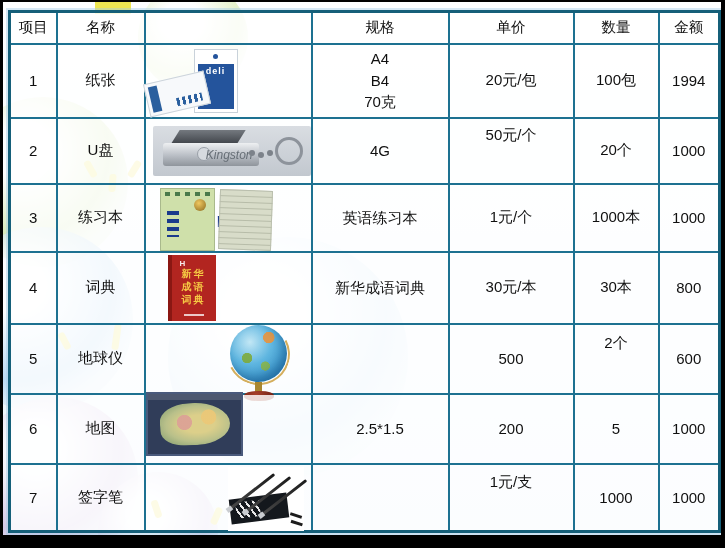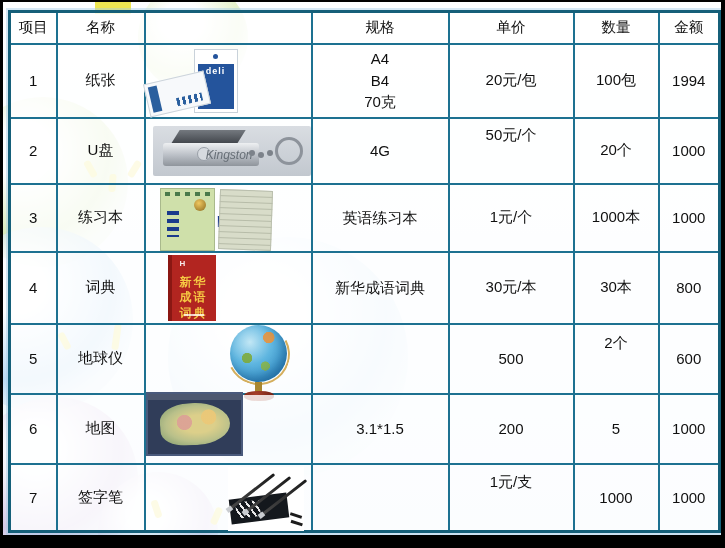--- a/index.html
+++ b/index.html
@@ -98,8 +98,8 @@
   
   .dict { position:absolute; left:22px; top:2px; width:48px; height:66px; background:#b22520; border-left:4px solid #8a1713; }
   .dict .mark { position:absolute; left:5px; top:4px; width:12px; height:8px; color:rgba(255,255,255,.9); font-size:8px; font-weight:bold; }
-  .dict .title { position:absolute; left:0; right:0; top:20px; text-align:center; white-space:pre-line;
-      color:#f5c843; font-size:12px; font-weight:bold; line-height:1.3; letter-spacing:2px; }
+  .dict .title { position:absolute; left:0; right:0; top:12px; text-align:center; white-space:pre-line;
+      color:#f5c843; font-size:10px; font-weight:bold; line-height:1.3; letter-spacing:2px; }
   .dict::after { content:""; position:absolute; left:50%; bottom:5px; width:20px; height:2px; margin-left:-10px; background:rgba(255,255,255,.75); }
 
   

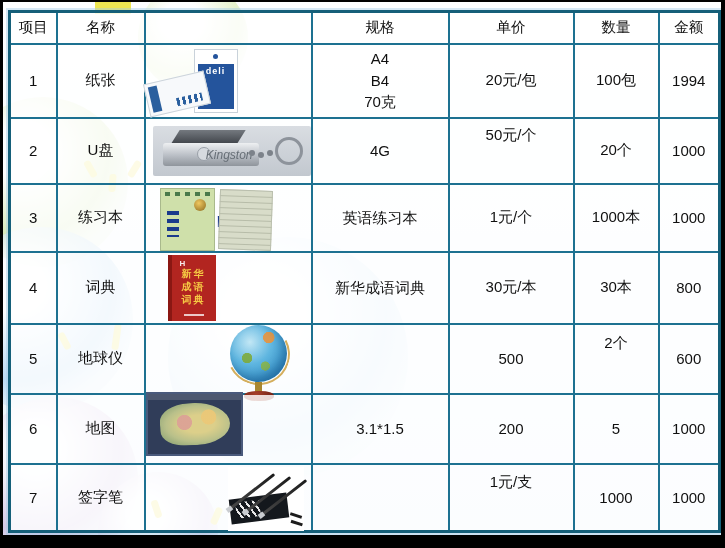--- a/index.html
+++ b/index.html
@@ -294,7 +294,7 @@
               </div>
         </div>
       </td>
-      <td class="spec">3.1*1.5</td>
+      <td class="spec">2.5*1.5</td>
       <td>200</td>
       <td>5</td>
       <td>1000</td>

